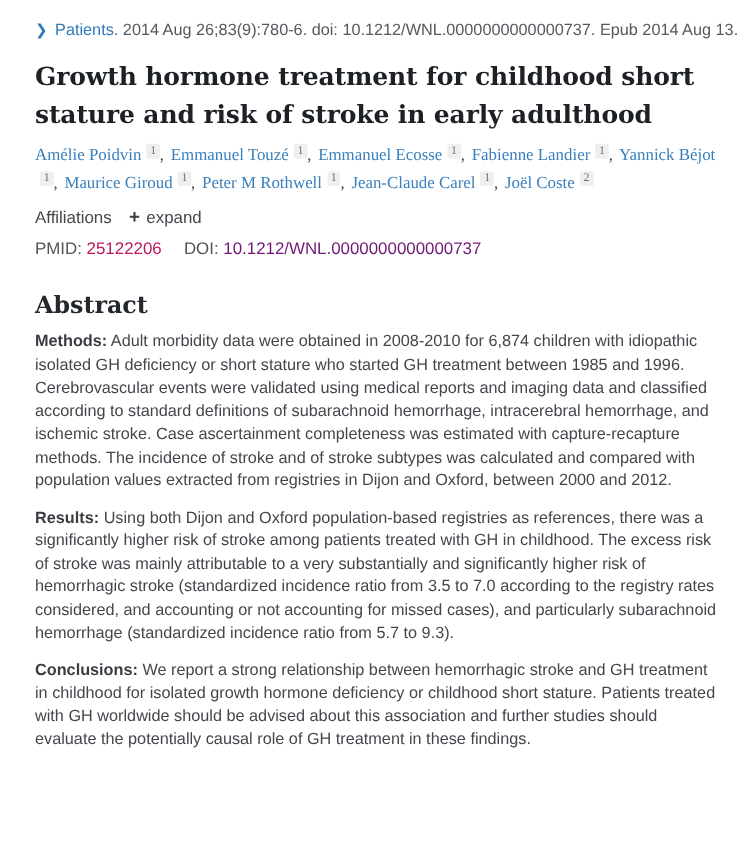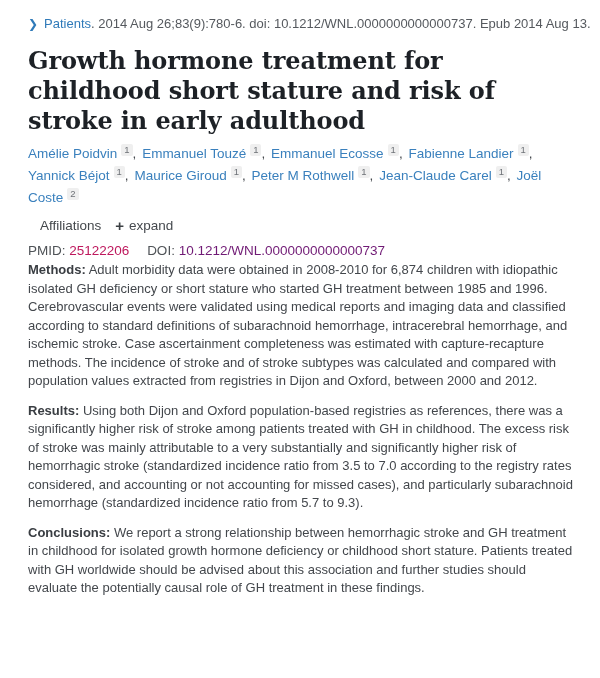--- a/index.html
+++ b/index.html
@@ -41,7 +41,7 @@
   
   .title {
     font-family: "DejaVu Serif", "Liberation Serif", serif;
-    font-size: 24px;
+    font-size: 20px;
     font-weight: bold;
     color: #1d2126;
     line-height: 30px;

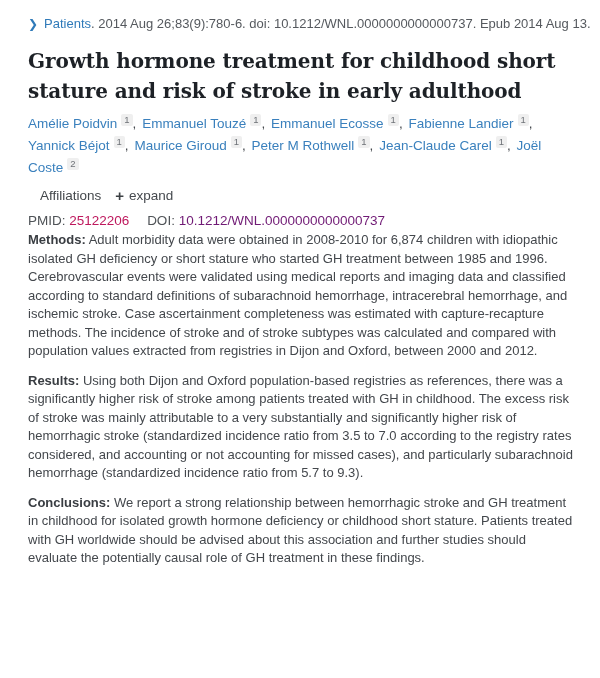--- a/index.html
+++ b/index.html
@@ -56,6 +56,7 @@
     line-height: 22px;
     max-width: 545px;
     margin-bottom: 4px;
+    font-family: Liberation Serif, serif;
   }
   .author { display: inline; }
   .author-link {

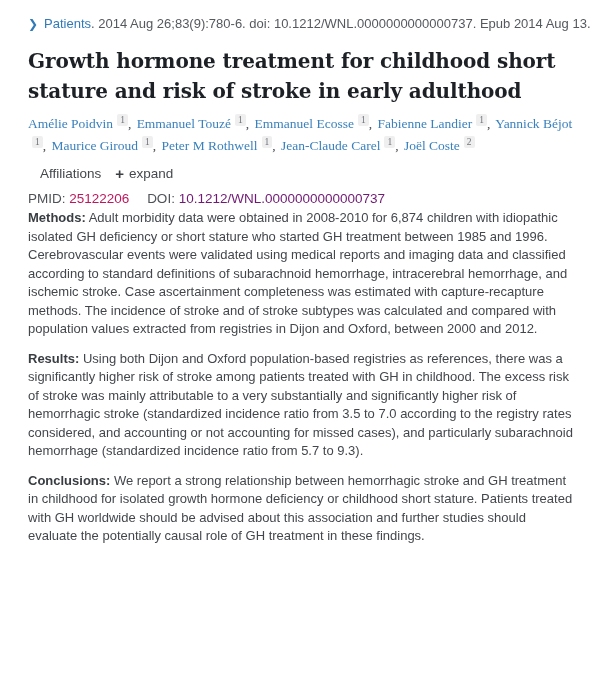--- a/index.html
+++ b/index.html
@@ -85,7 +85,6 @@
     color: #44484c;
     display: flex;
     align-items: center;
-    margin-left: 12px;
   }
   .expand-btn {
     margin-left: 14px;

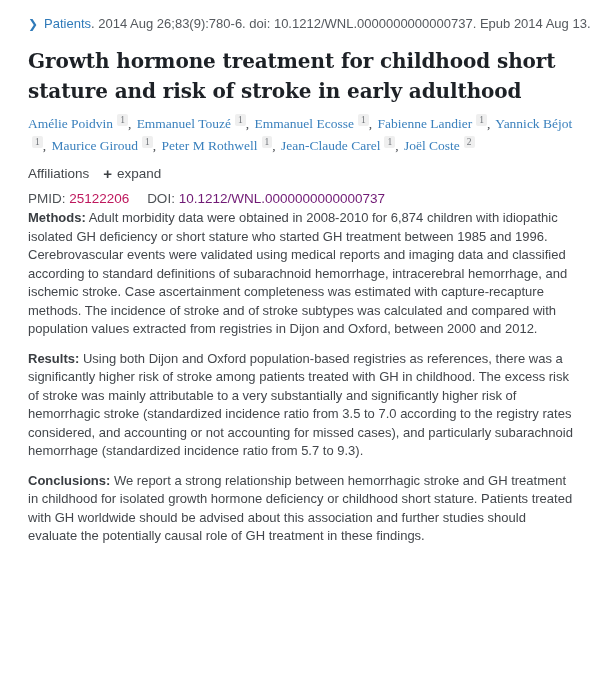--- a/index.html
+++ b/index.html
@@ -182,6 +182,7 @@
     </span>
   </div>
 
+  <h2 class="abstract-heading">Abstract</h2>
 
 
   <p class="abs-para"><span class="abs-label">Methods:</span><span> Adult morbidity data were obtained in 2008-2010 for 6,874 children with idiopathic isolated GH deficiency or short stature who started GH treatment between 1985 and 1996. Cerebrovascular events were validated using medical reports and imaging data and classified according to standard definitions of subarachnoid hemorrhage, intracerebral hemorrhage, and ischemic stroke. Case ascertainment completeness was estimated with capture-recapture methods. The incidence of stroke and of stroke subtypes was calculated and compared with population values extracted from registries in Dijon and Oxford, between 2000 and 2012.</span></p>

